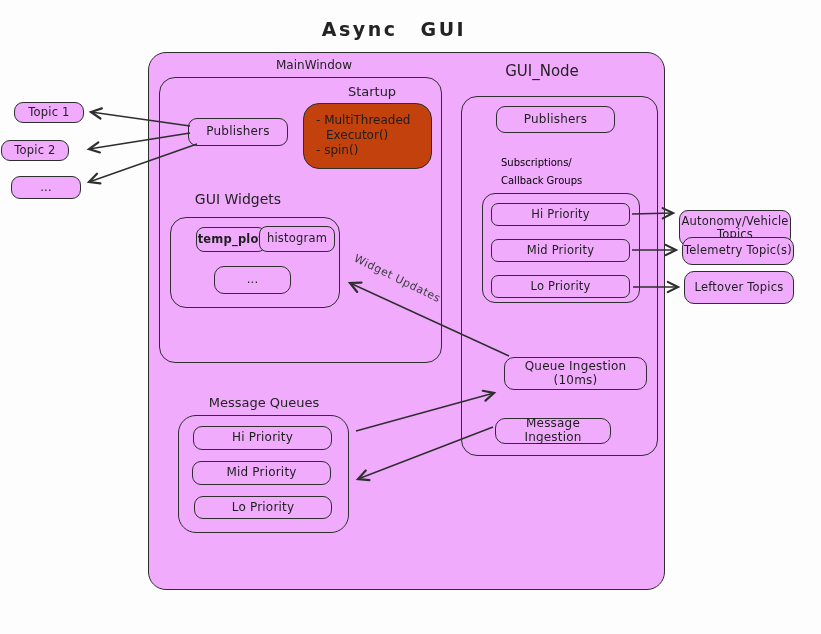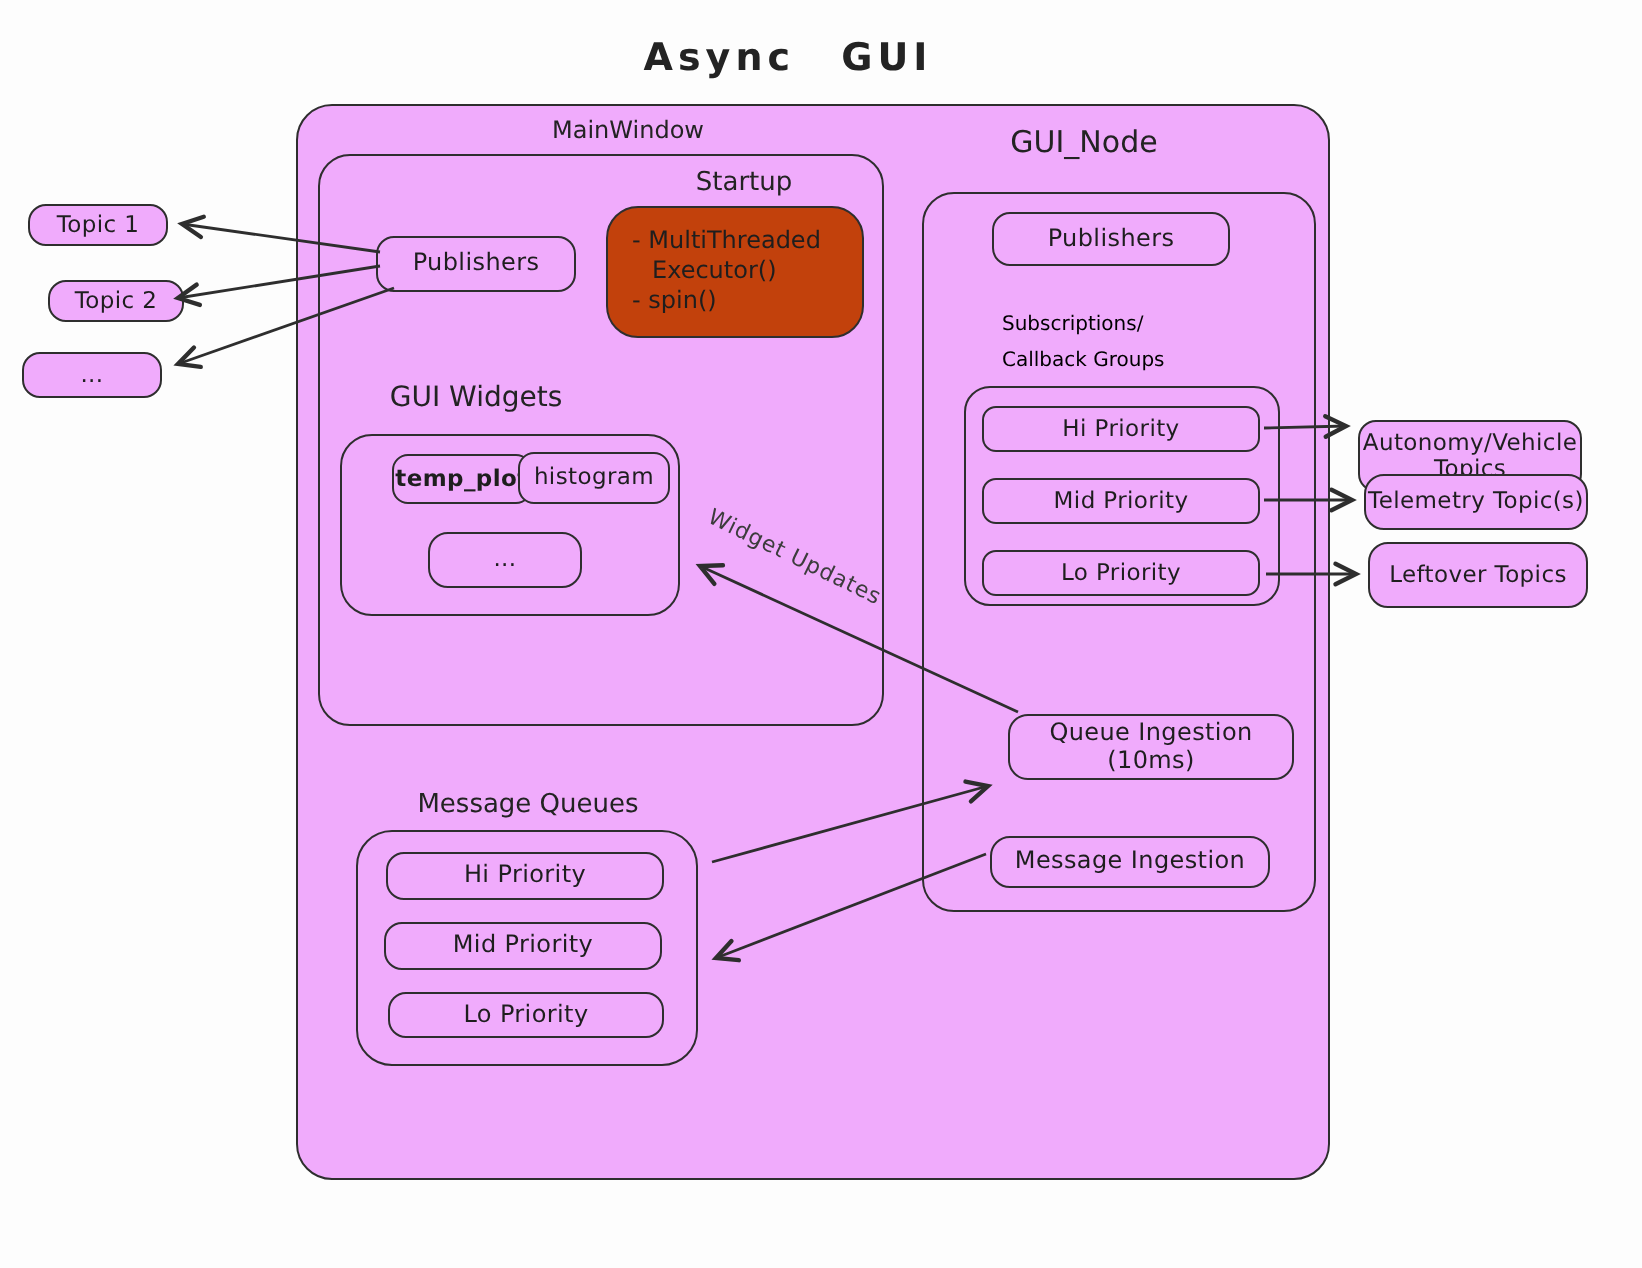--- a/index.html
+++ b/index.html
@@ -51,7 +51,7 @@
   <div class="box small" style="left:14px;top:102px;width:70px;height:21px;">
     <span>Topic 1</span>
   </div>
-  <div class="box small" style="left:24px;top:140px;width:68px;height:21px;align-items:center;">
+  <div class="box small" style="left:1px;top:140px;width:68px;height:21px;align-items:center;">
     <span>Topic 2</span>
   </div>
   <div class="box small" style="left:11px;top:176px;width:70px;height:23px;">

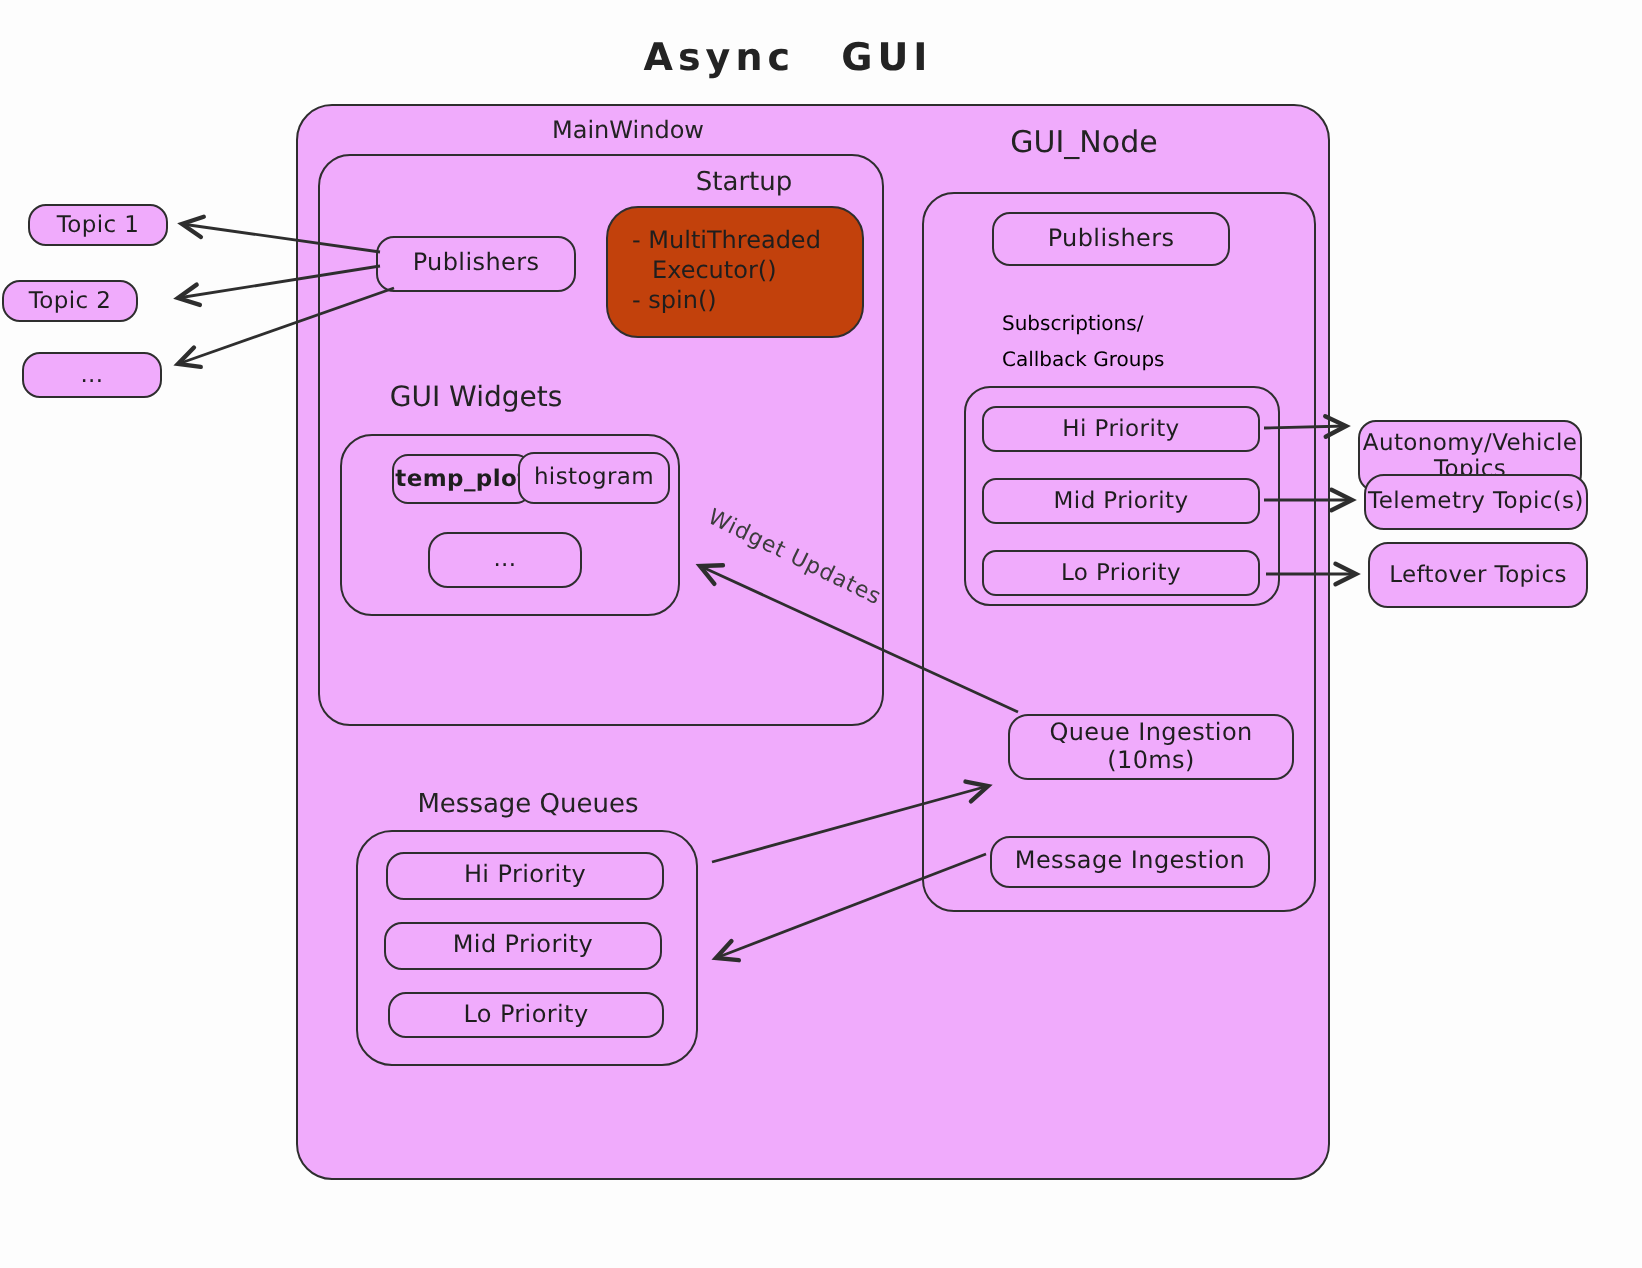--- a/index.html
+++ b/index.html
@@ -118,7 +118,7 @@
   <div class="box" style="left:504px;top:357px;width:143px;height:33px;border-radius:10px;">
     <span>Queue Ingestion (10ms)</span>
   </div>
-  <div class="box" style="left:495px;top:418px;width:140px;height:26px;border-radius:10px;">
+  <div class="box" style="left:495px;top:418px;width:116px;height:26px;border-radius:10px;">
     <span>Message Ingestion</span>
   </div>
 

